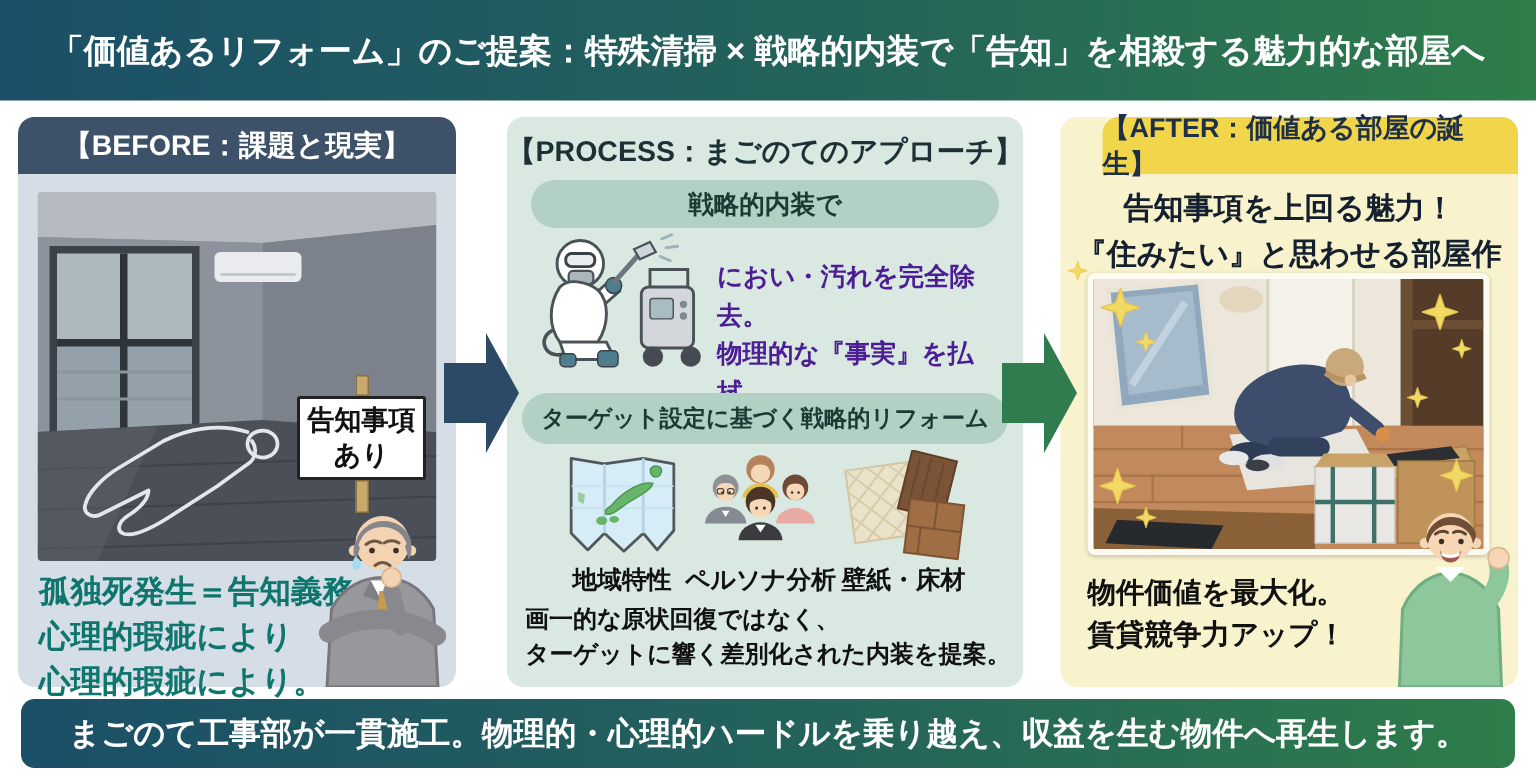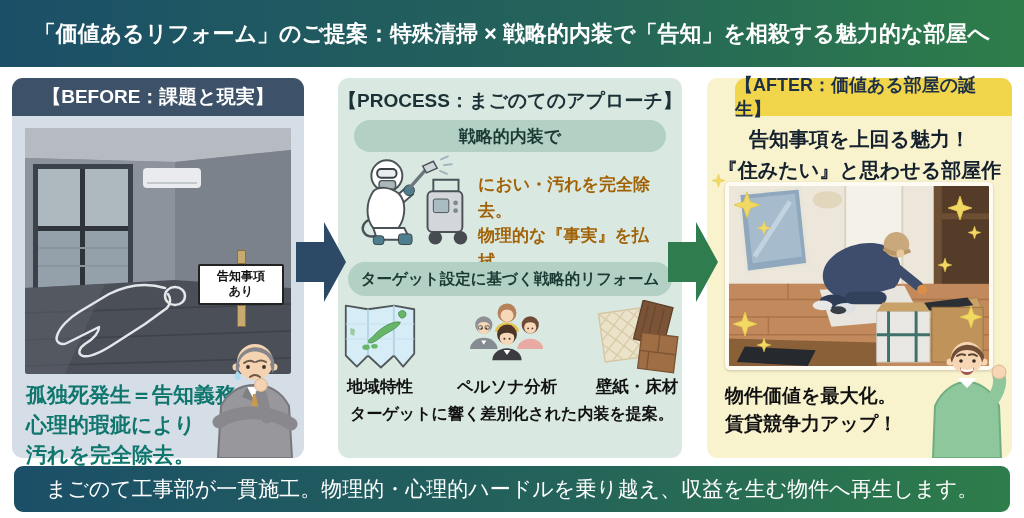--- a/index.html
+++ b/index.html
@@ -65,7 +65,7 @@
   #pill1 { left:16px; top:42px; width:312px; height:32px; font-size:17px; }
   #pill2 { left:10px; top:184px; width:324px; height:34px; font-size:15.5px; }
   .cleaner-wrap { position:absolute; left:14px; top:74px; width:122px; height:96px; }
-  .step1-desc { position:absolute; left:140px; top:94px; font-size:17px; font-weight:bold; color:#a16207; line-height:1.5; }
+  .step1-desc { position:absolute; left:140px; top:94px; font-size:17px; font-weight:bold; color:#4c1d95; line-height:1.5; }
   .process-icons { position:absolute; left:0; top:222px; width:344px; display:flex; justify-content:space-between; }
   .process-icon-col { text-align:center; }
   .process-icon-col .ic { height:74px; display:block; margin:0 auto; }

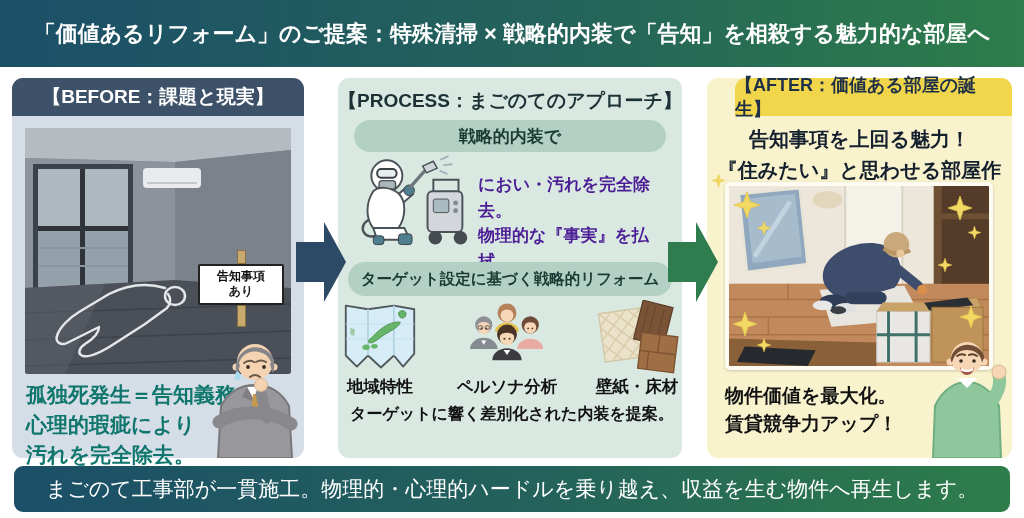--- a/index.html
+++ b/index.html
@@ -44,7 +44,7 @@
   .sign-post { width:9px; background:#c8a96e; border:1.5px solid #8a6f42; margin:0 auto; }
   .sign-board {
     background:#ffffff; border:2.5px solid #222222; border-radius:2px;
-    font-size:12px; font-weight:bold; color:#111; line-height:1.25; padding:3px 0 4px;
+    font-size:18px; font-weight:bold; color:#111; line-height:1.25; padding:3px 0 4px;
   }
   .before-caption {
     position:absolute; left:14px; top:302px; font-size:21px; font-weight:bold;

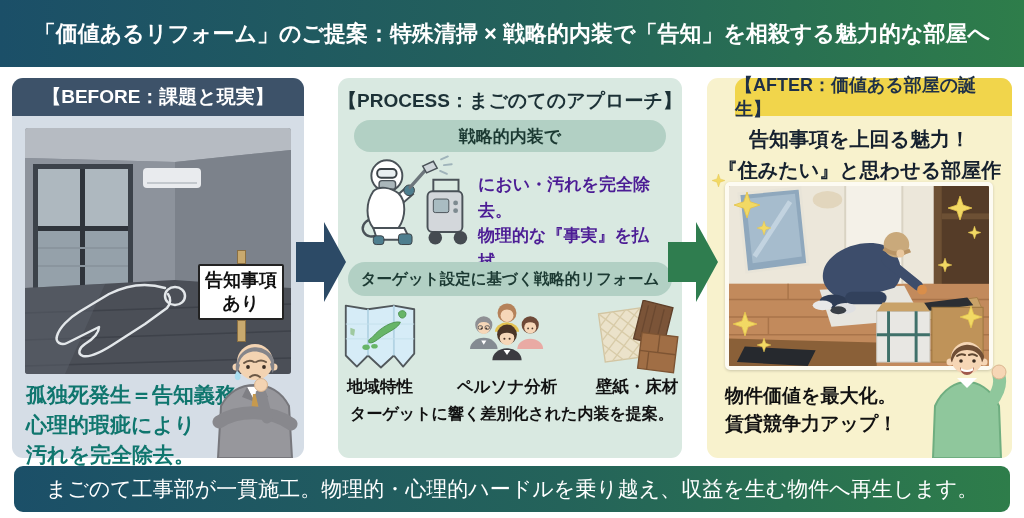--- a/index.html
+++ b/index.html
@@ -66,7 +66,7 @@
   #pill2 { left:10px; top:184px; width:324px; height:34px; font-size:15.5px; }
   .cleaner-wrap { position:absolute; left:14px; top:74px; width:122px; height:96px; }
   .step1-desc { position:absolute; left:140px; top:94px; font-size:17px; font-weight:bold; color:#4c1d95; line-height:1.5; }
-  .process-icons { position:absolute; left:0; top:222px; width:344px; display:flex; justify-content:space-between; }
+  .process-icons { position:absolute; left:0; top:222px; width:344px; display:flex; justify-content:center; }
   .process-icon-col { text-align:center; }
   .process-icon-col .ic { height:74px; display:block; margin:0 auto; }
   .process-icon-col .lbl { font-size:16.5px; font-weight:bold; color:#111; margin-top:2px; }

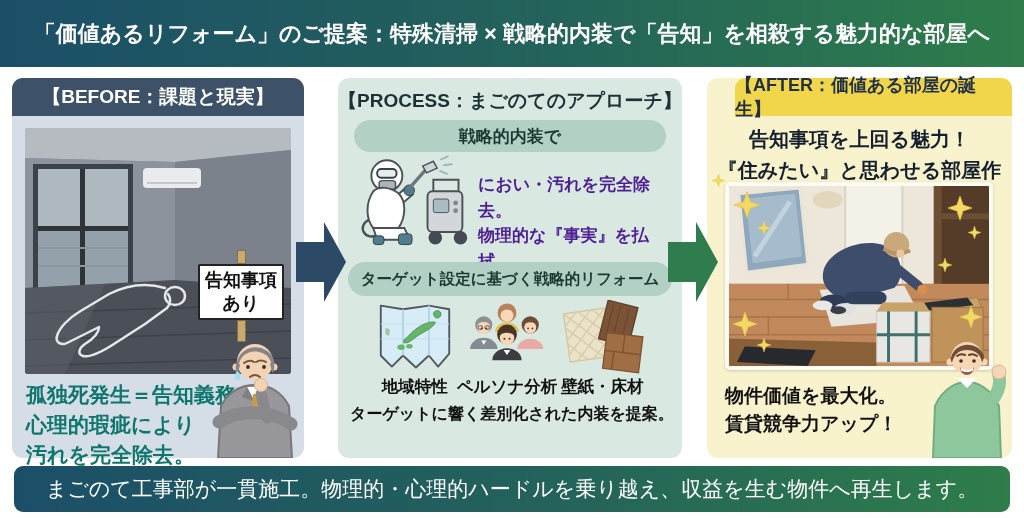--- a/index.html
+++ b/index.html
@@ -276,6 +276,7 @@
   </div>
 
   <div class="step2-desc">
+    <div>画一的な原状回復ではなく、</div>
     <div>ターゲットに響く差別化された内装を提案。</div>
   </div>
 </div>

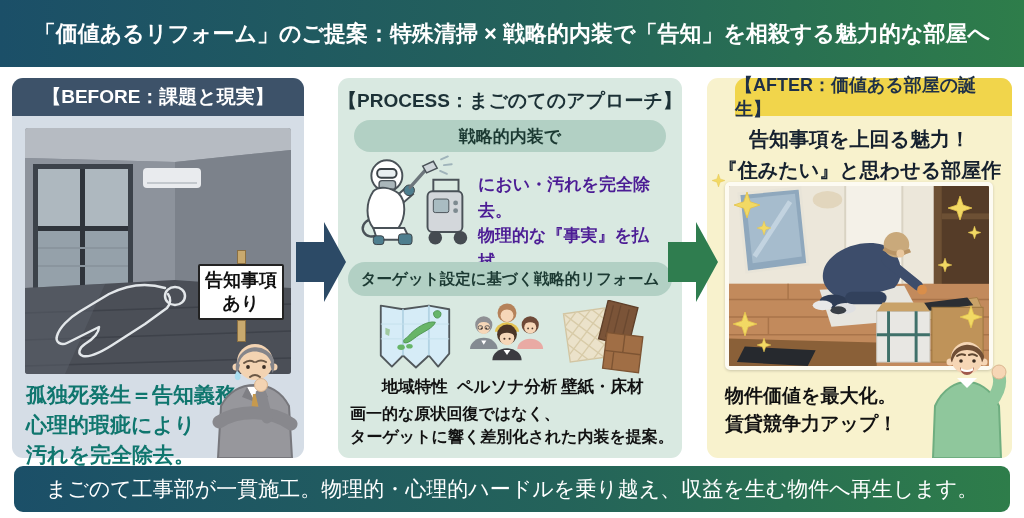--- a/index.html
+++ b/index.html
@@ -136,7 +136,7 @@
   <div class="before-caption">
     <div>孤独死発生＝告知義務。</div>
     <div>心理的瑕疵により</div>
-    <div>汚れを完全除去。</div>
+    <div>心理的瑕疵により。</div>
   </div>
 
   <svg class="worried-man" viewBox="0 0 92 124">

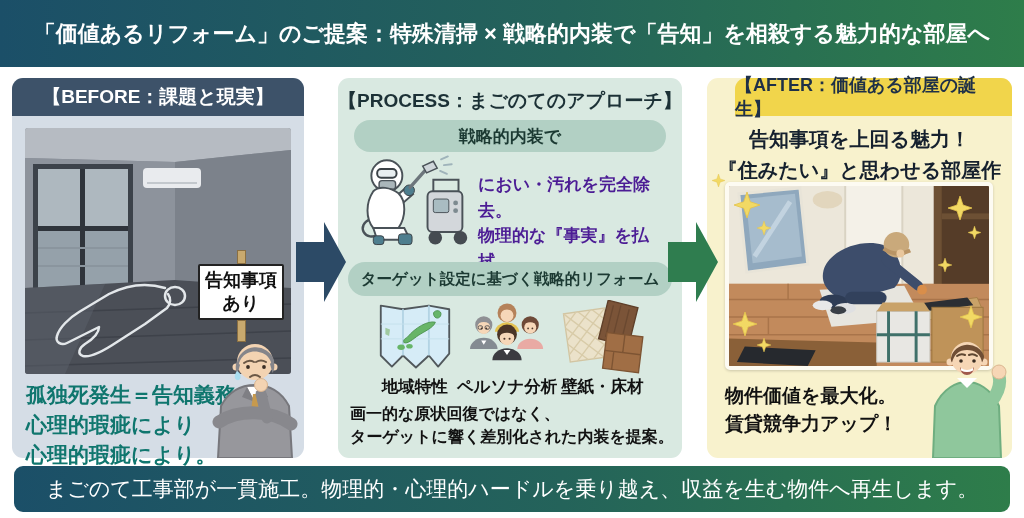--- a/index.html
+++ b/index.html
@@ -21,7 +21,7 @@
     border-radius:9px;
     background:linear-gradient(90deg,#1b4f68 0%,#24635a 55%,#2e7d4a 100%);
     color:#ffffff; display:flex; align-items:center; justify-content:center;
-    font-size:21px; font-weight:normal;
+    font-size:21px; font-weight:bold;
   }
   .panel { position:absolute; top:78px; height:380px; border-radius:11px; }
   #before-panel  { left:12px;  width:292px; background:#d5dde6; }

